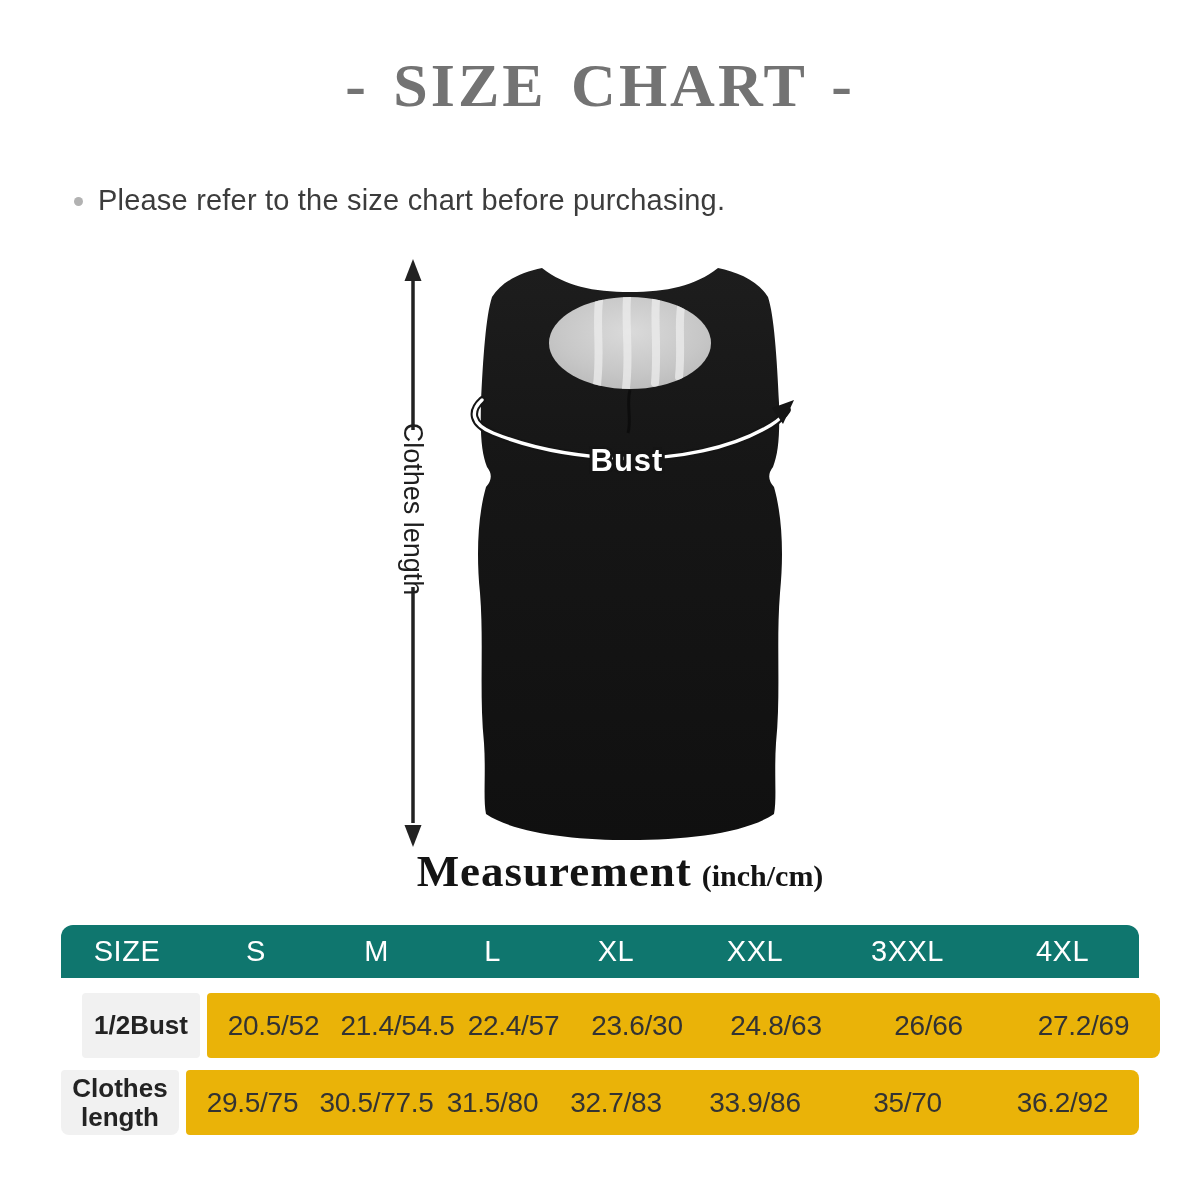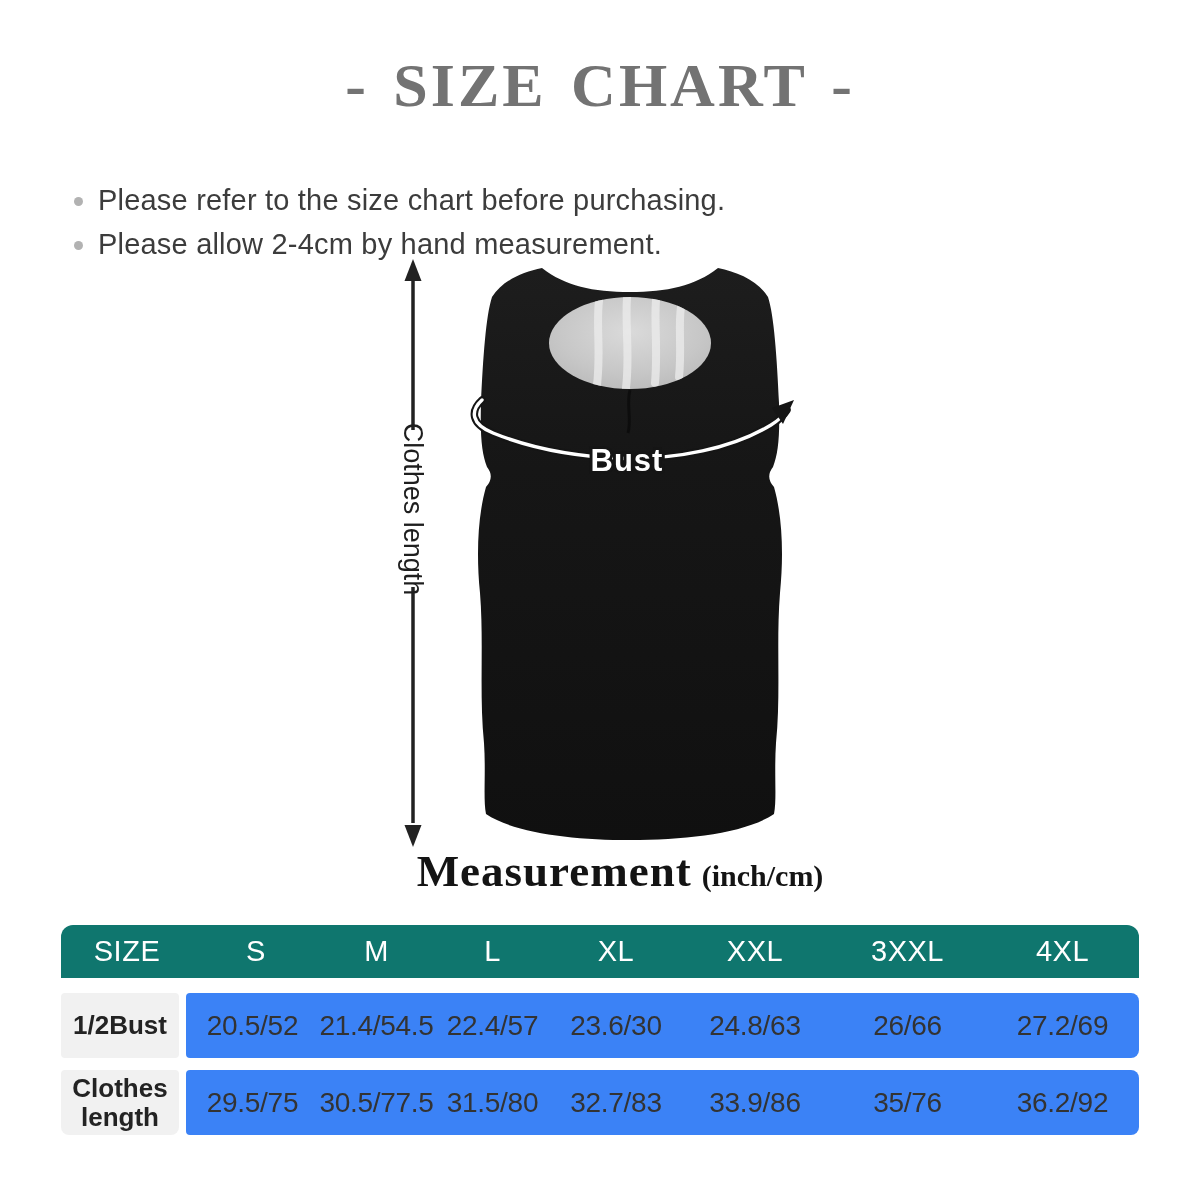--- a/index.html
+++ b/index.html
@@ -91,10 +91,6 @@
     <li class="note">
       <span class="note-dot"></span>
       <span>Please refer to the size chart before purchasing.</span>
-    </li>
-    <li class="note">
-      <span class="note-dot"></span>
-      <span>Please allow 2-4cm by hand measurement.</span>
     </li>
   </ul>
 

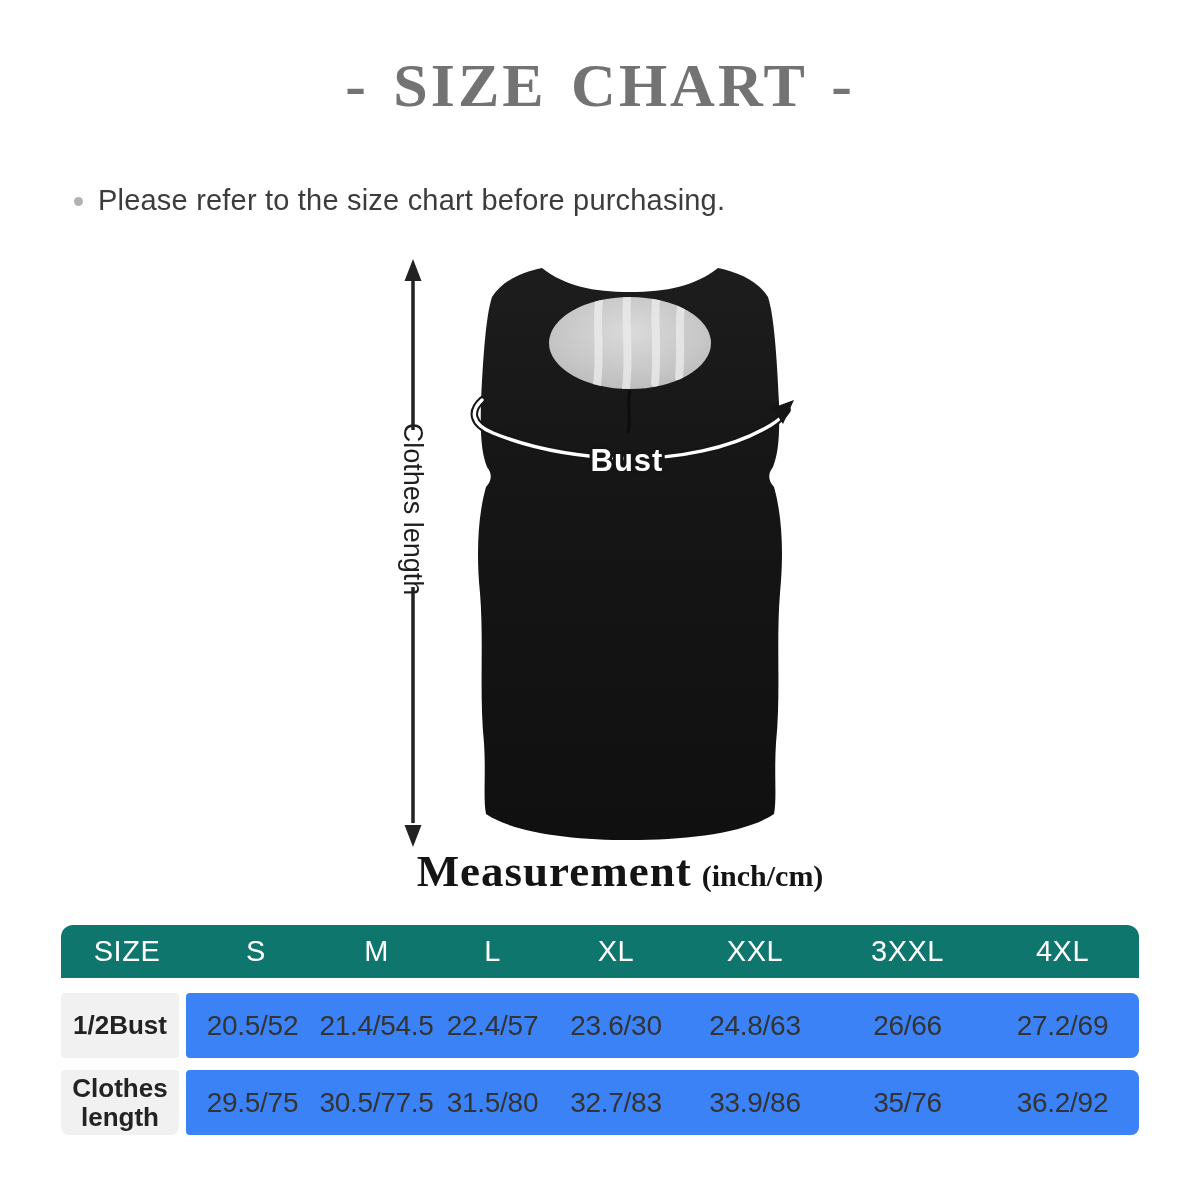--- a/index.html
+++ b/index.html
@@ -60,7 +60,7 @@
     display: grid; grid-template-columns: 118px 953px; column-gap: 7px;
     height: 65px;
   }
-  .trow.first { margin-top: 15px; }
+  .trow.first { margin-top: 15px; margin-left: 21px; }
   .trow.second { margin-top: 12px; }
   .tlabel {
     background: #f1f1f1; border-radius: 4px;

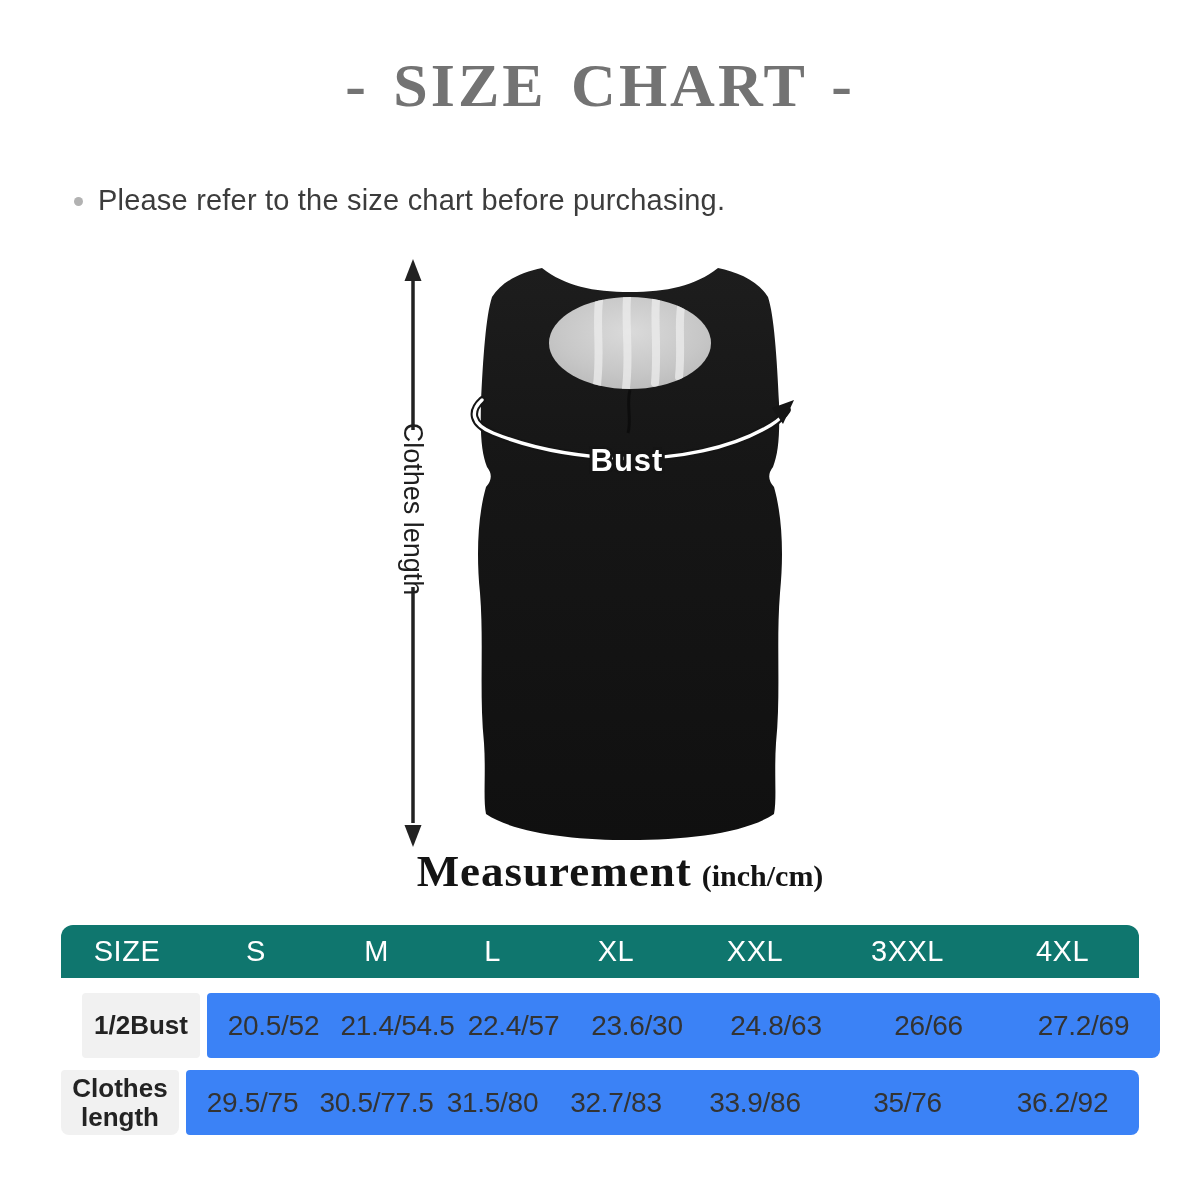--- a/index.html
+++ b/index.html
@@ -70,7 +70,7 @@
   }
   .trow.second .tlabel { border-radius: 4px 4px 8px 8px; }
   .tvals {
-    background: #3b82f6; border-radius: 4px 8px 8px 4px;
+    background: #eab308; border-radius: 4px 8px 8px 4px;
     display: grid;
     grid-template-columns: 133px 115px 117px 130px 148px 157px 153px;
     align-items: center;

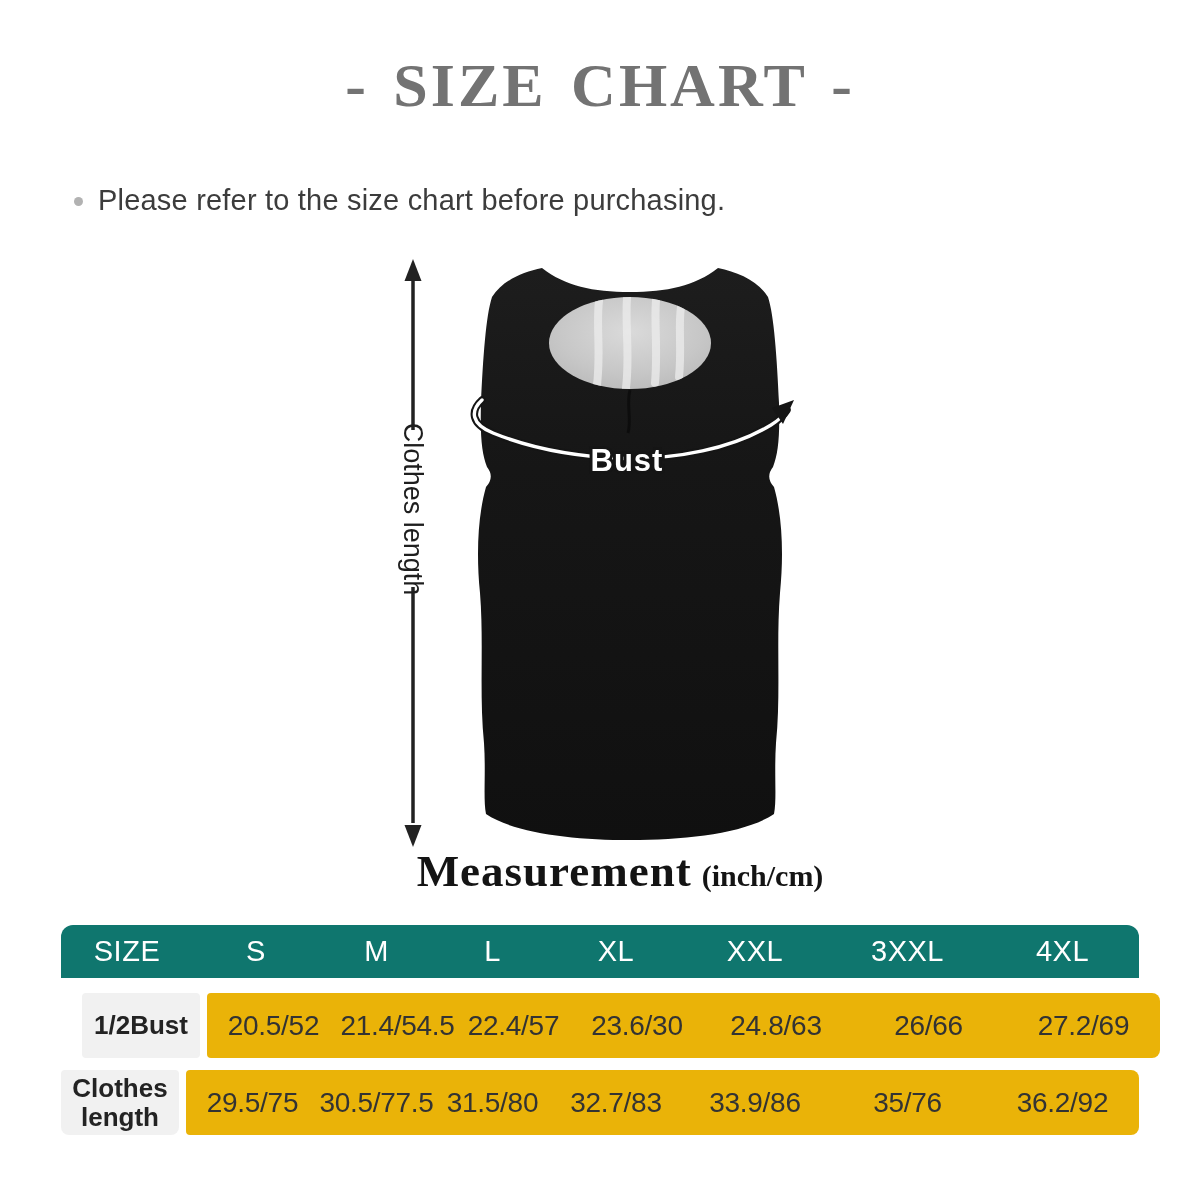--- a/index.html
+++ b/index.html
@@ -197,7 +197,7 @@
         <span class="td">31.5/80</span>
         <span class="td">32.7/83</span>
         <span class="td">33.9/86</span>
-        <span class="td">35/76</span>
+        <span class="td">35/70</span>
         <span class="td">36.2/92</span>
       </div>
     </div>

